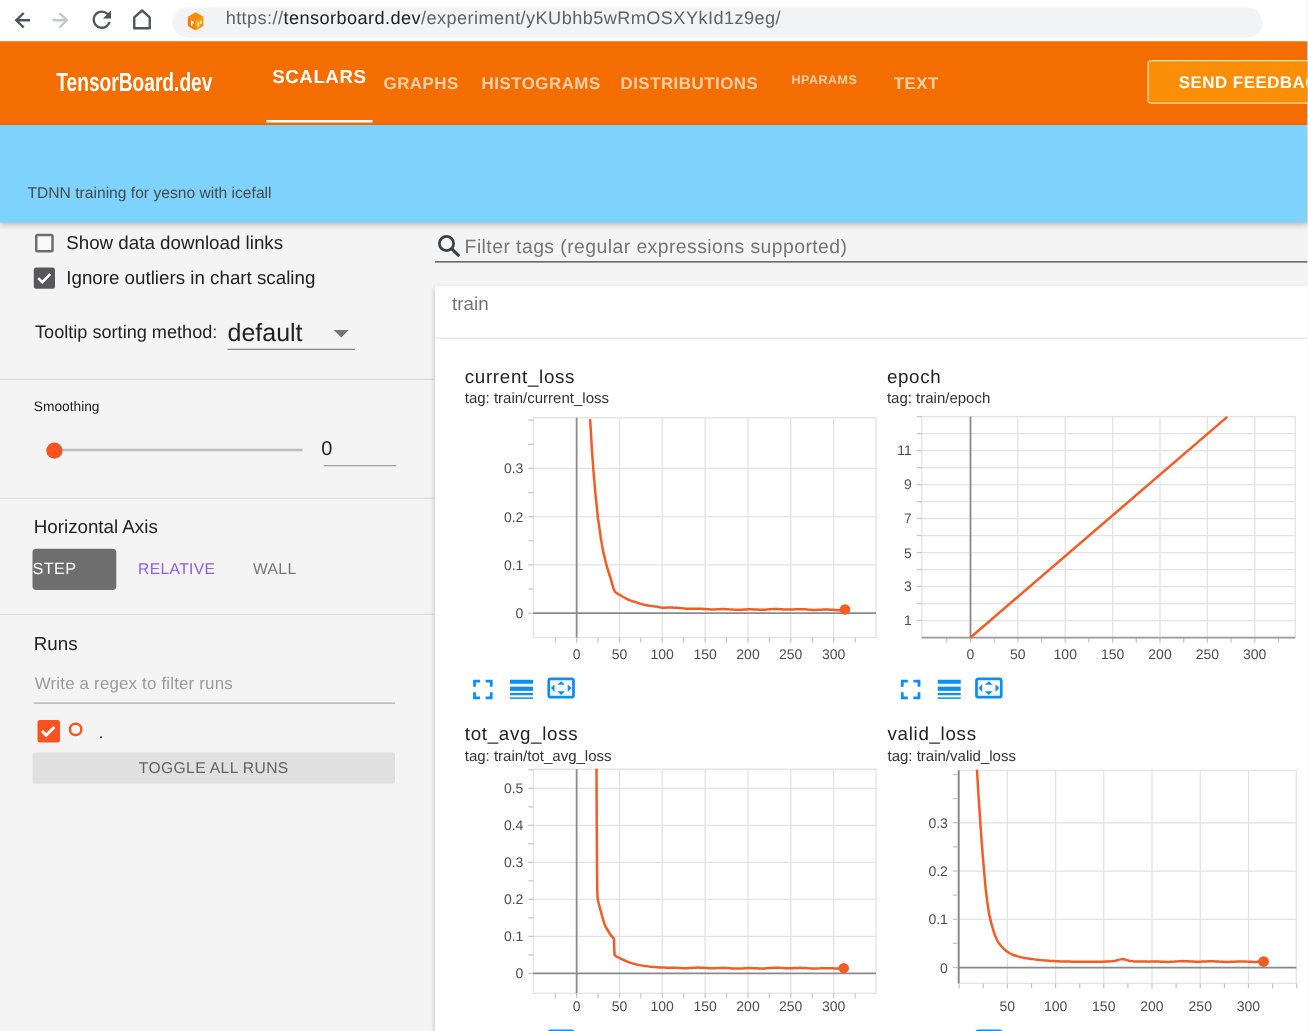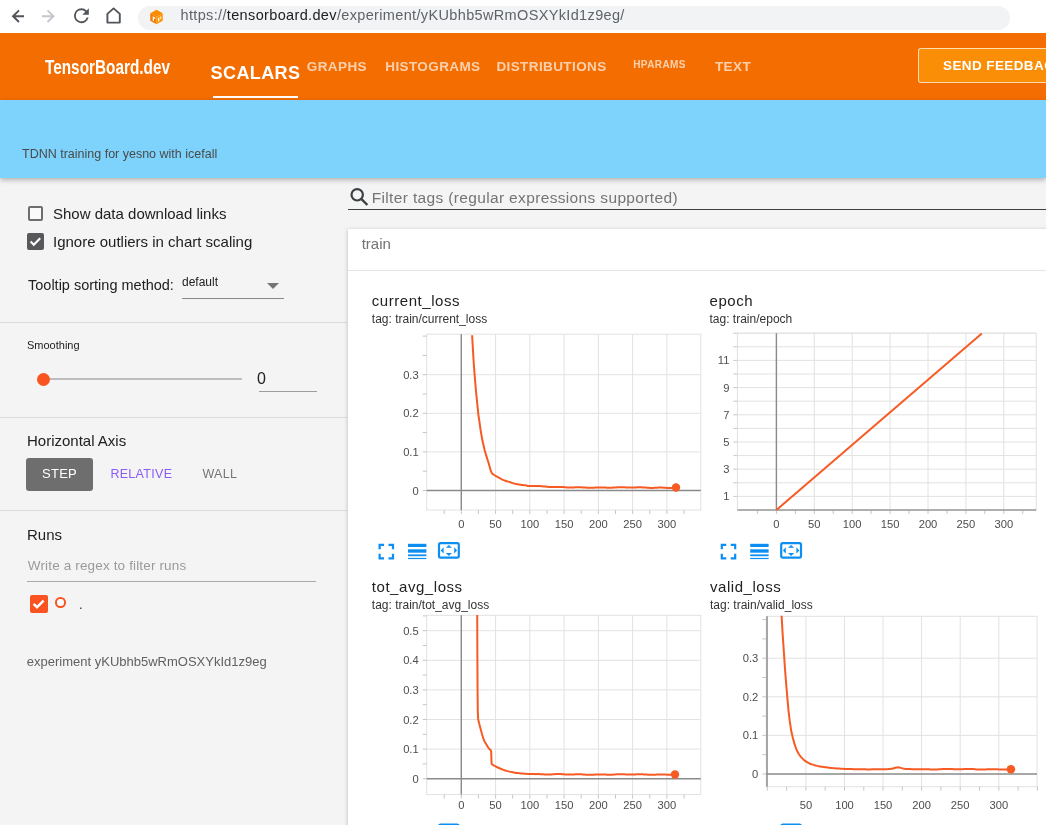--- a/index.html
+++ b/index.html
@@ -27,7 +27,7 @@
 </div>
 <div class="abs" style="left:0;top:33px;width:1046px;height:67px;background:#f46d00">
 <div class="abs" style="left:45px;top:21.5px;font-size:21px;font-weight:bold;color:#fff;transform:scaleX(0.73);transform-origin:0 0;white-space:nowrap">TensorBoard.dev</div>
-<div class="abs" style="left:255.5px;top:30px;transform:translateX(-50%);font-size:18px;font-weight:bold;color:#fff;letter-spacing:0.4px;white-space:nowrap">SCALARS</div>
+<div class="abs" style="left:255.5px;top:20px;transform:translateX(-50%);font-size:15px;font-weight:bold;color:#fff;letter-spacing:0.4px;white-space:nowrap">SCALARS</div>
 <div class="abs" style="left:336.9px;top:26px;transform:translateX(-50%);font-size:13.5px;font-weight:bold;color:rgba(255,255,255,0.68);letter-spacing:0.4px;white-space:nowrap">GRAPHS</div>
 <div class="abs" style="left:432.9px;top:26px;transform:translateX(-50%);font-size:13.5px;font-weight:bold;color:rgba(255,255,255,0.68);letter-spacing:0.4px;white-space:nowrap">HISTOGRAMS</div>
 <div class="abs" style="left:551.5px;top:26px;transform:translateX(-50%);font-size:13.5px;font-weight:bold;color:rgba(255,255,255,0.68);letter-spacing:0.4px;white-space:nowrap">DISTRIBUTIONS</div>

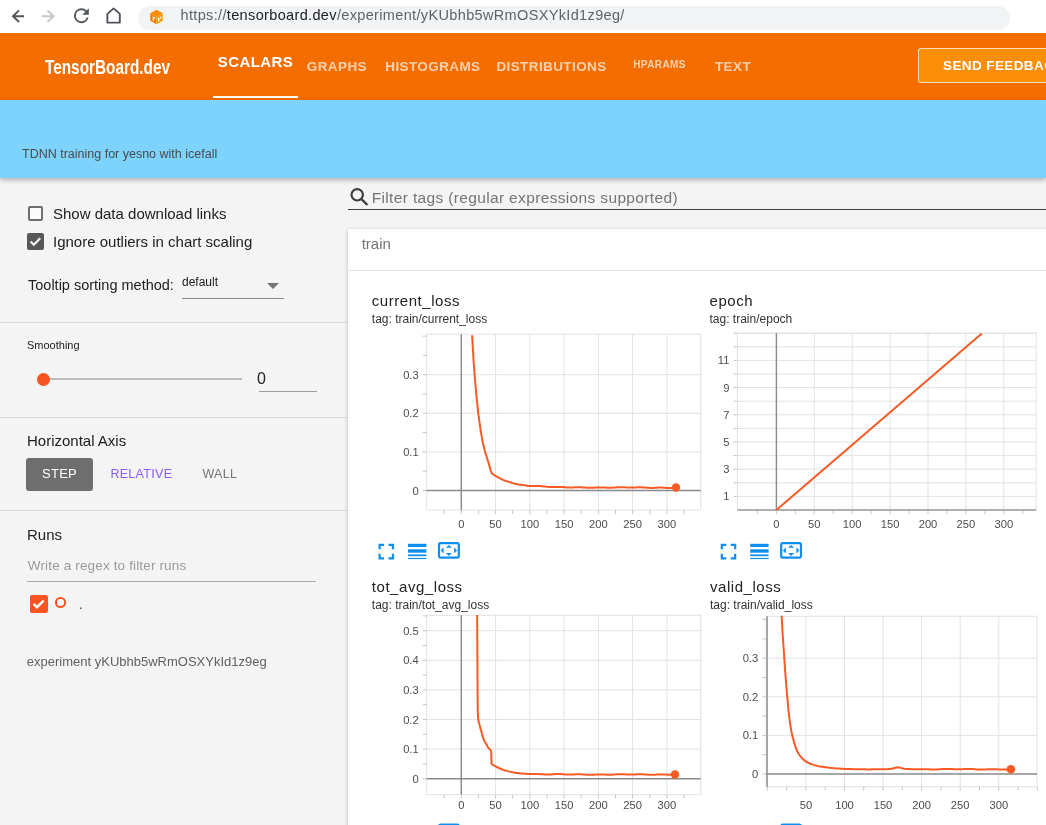--- a/index.html
+++ b/index.html
@@ -39,7 +39,7 @@
 <div class="abs" style="left:0;top:100px;width:1046px;height:77.5px;background:#7dd3fc;box-shadow:0 2px 5px rgba(0,0,0,0.28);z-index:5">
 <div class="abs" style="left:22px;top:147px;font-size:12.5px;color:#4a4a4a;top:47px">TDNN training for yesno with icefall</div>
 </div>
-<div class="abs" style="left:0;top:178px;width:348px;height:648px;background:#f4f4f4">
+<div class="abs" style="left:0;top:159px;width:348px;height:648px;background:#f4f4f4">
 <div class="abs" style="left:27.5px;top:27.5px;width:15px;height:15px;border:2px solid #6e6e6e;border-radius:2px;background:#fafafa"></div>
     <div class="abs" style="left:53px;top:27px;font-size:15px;color:#212121">Show data download links</div>
     <div class="abs" style="left:27px;top:54.5px;width:17px;height:17px;border-radius:2px;background:#58585b"></div>

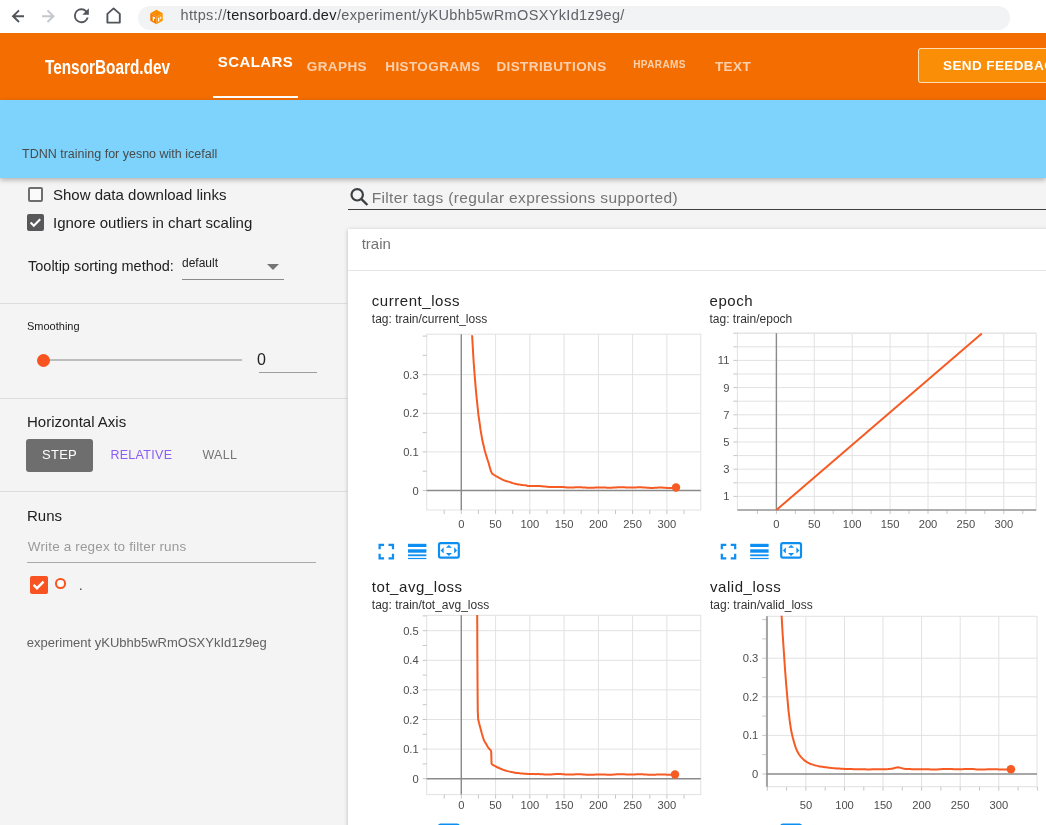--- a/index.html
+++ b/index.html
@@ -48,7 +48,7 @@
     </svg>
     <div class="abs" style="left:53px;top:55px;font-size:15px;color:#212121">Ignore outliers in chart scaling</div>
     <div class="abs" style="left:28px;top:99px;font-size:14.5px;color:#212121">Tooltip sorting method:</div>
-    <div class="abs" style="left:182px;top:96.5px;font-size:12px;color:#212121">default</div>
+    <div class="abs" style="left:182px;top:96.5px;font-size:20px;color:#212121">default</div>
     <div class="abs" style="left:182px;top:120px;width:102px;height:1px;background:#8a8a8a"></div>
     <div class="abs" style="left:266.6px;top:105px;width:0;height:0;border-left:6.5px solid transparent;border-right:6.5px solid transparent;border-top:6.6px solid #757575"></div>
     <div class="abs" style="left:0;top:143.5px;width:347px;height:1px;background:#dcdcdc"></div>

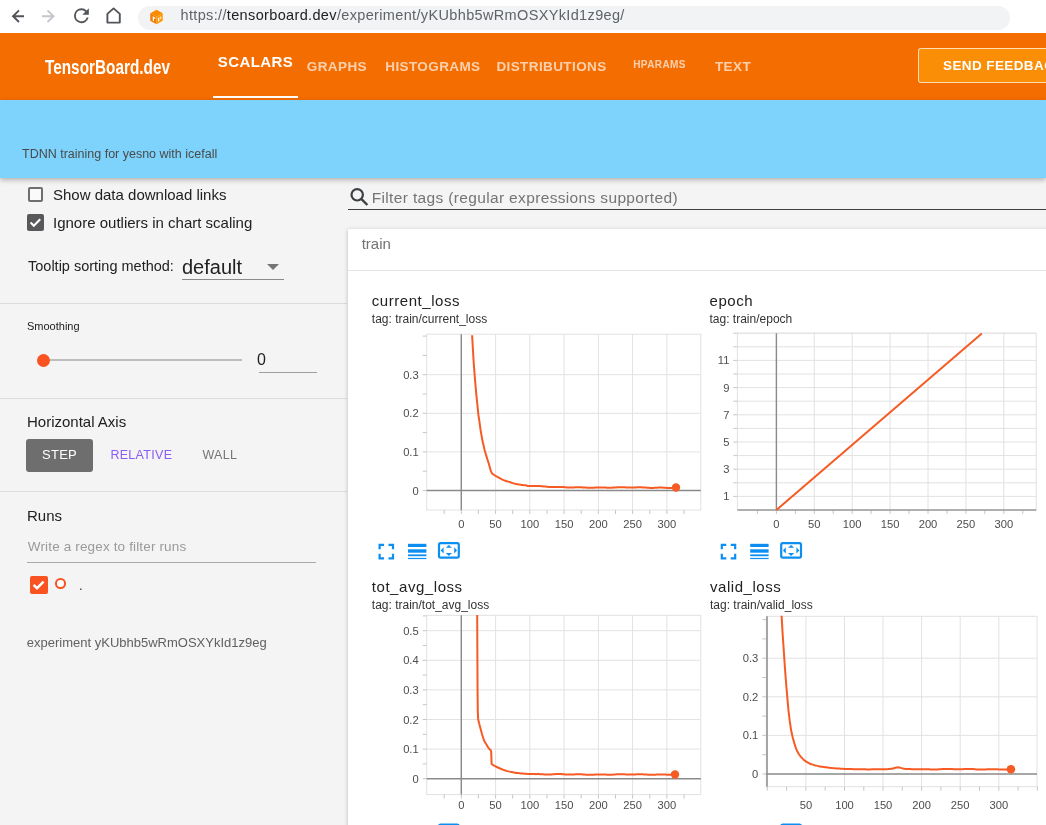--- a/index.html
+++ b/index.html
@@ -59,7 +59,7 @@
     <div class="abs" style="left:258.8px;top:213px;width:58.5px;height:1px;background:#9e9e9e"></div>
     <div class="abs" style="left:0;top:239px;width:347px;height:1px;background:#dcdcdc"></div>
     <div class="abs" style="left:27px;top:253.5px;font-size:15px;color:#212121">Horizontal Axis</div>
-    <div class="abs" style="left:26px;top:280px;width:67px;height:32.6px;background:#6e6e6e;border-radius:3px;color:#fff;font-size:13px;text-align:center;line-height:32.6px;letter-spacing:0.3px">STEP</div>
+    <div class="abs" style="left:26px;top:280px;width:67px;height:32.6px;background:#6e6e6e;border-radius:3px;color:#fff;font-size:13px;text-align:left;line-height:32.6px;letter-spacing:0.3px">STEP</div>
     <div class="abs" style="left:110.4px;top:280px;width:57px;height:32.6px;color:#8b5cf6;font-size:12.5px;text-align:left;line-height:32.6px;letter-spacing:0.3px">RELATIVE</div>
     <div class="abs" style="left:202.4px;top:280px;width:32px;height:32.6px;color:#757575;font-size:12.5px;text-align:center;line-height:32.6px;letter-spacing:0.3px">WALL</div>
     <div class="abs" style="left:0;top:332px;width:347px;height:1px;background:#dcdcdc"></div>

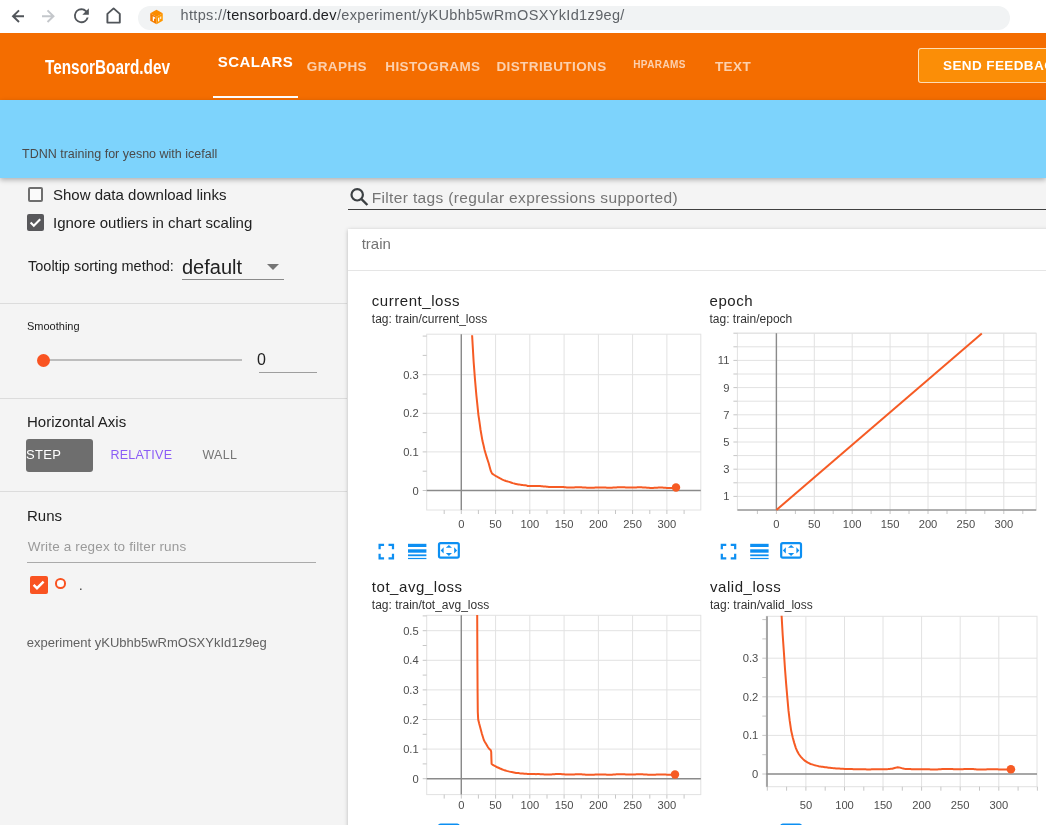--- a/index.html
+++ b/index.html
@@ -72,6 +72,7 @@
     </svg>
     <div class="abs" style="left:55.4px;top:419px;width:10.6px;height:10.6px;border-radius:50%;border:2.4px solid #f95321;background:#fdfdfd"></div>
     <div class="abs" style="left:79px;top:419px;font-size:13px;color:#333">.</div>
+    <div class="abs" style="left:26px;top:443px;width:290px;height:25.3px;background:#e0e0e0;border-radius:2px;color:#616161;font-size:12.5px;letter-spacing:0.3px;text-align:center;line-height:25.3px">TOGGLE ALL RUNS</div>
     <div class="abs" style="left:26.8px;top:475.5px;font-size:13px;color:#616161">experiment yKUbhb5wRmOSXYkId1z9eg</div>
 </div>
 <svg class="abs" style="left:348px;top:186px" width="24" height="22" viewBox="0 0 24 22">

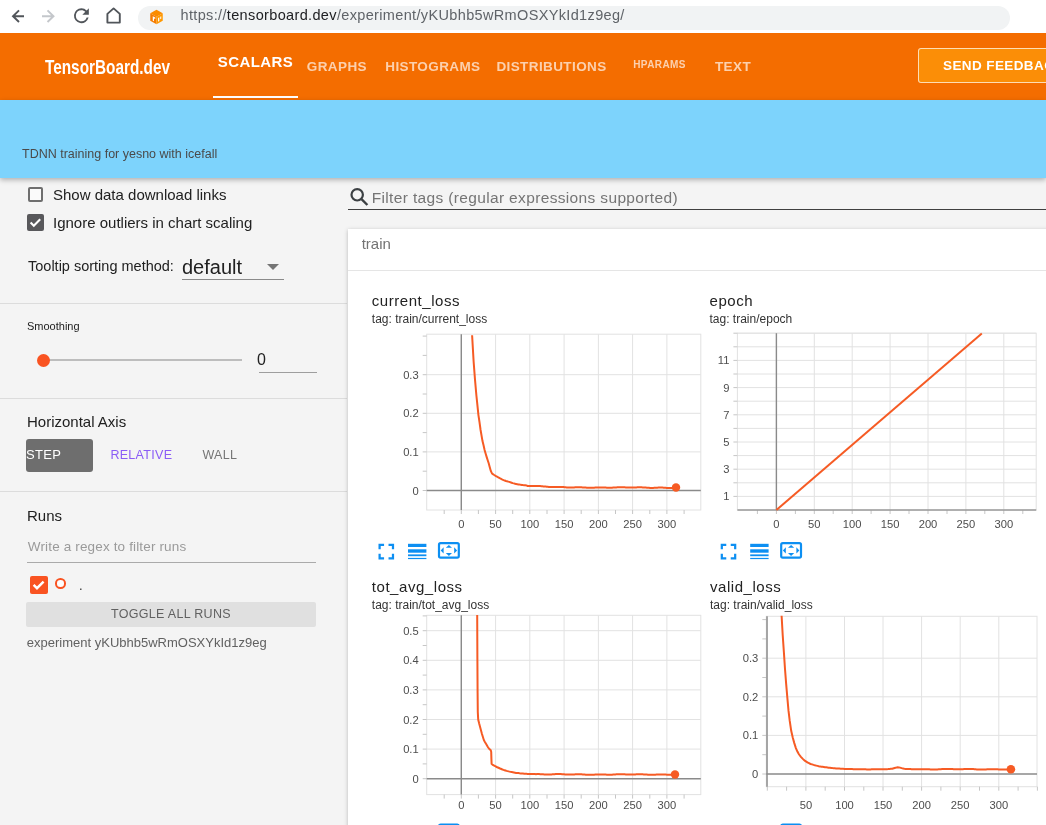--- a/index.html
+++ b/index.html
@@ -73,7 +73,6 @@
     <div class="abs" style="left:55.4px;top:419px;width:10.6px;height:10.6px;border-radius:50%;border:2.4px solid #f95321;background:#fdfdfd"></div>
     <div class="abs" style="left:79px;top:419px;font-size:13px;color:#333">.</div>
     <div class="abs" style="left:26px;top:443px;width:290px;height:25.3px;background:#e0e0e0;border-radius:2px;color:#616161;font-size:12.5px;letter-spacing:0.3px;text-align:center;line-height:25.3px">TOGGLE ALL RUNS</div>
-    <div class="abs" style="left:26.8px;top:475.5px;font-size:13px;color:#616161">experiment yKUbhb5wRmOSXYkId1z9eg</div>
 </div>
 <svg class="abs" style="left:348px;top:186px" width="24" height="22" viewBox="0 0 24 22">
     <circle cx="9.2" cy="8.8" r="5.7" fill="none" stroke="#3c4043" stroke-width="2.2"></circle>

